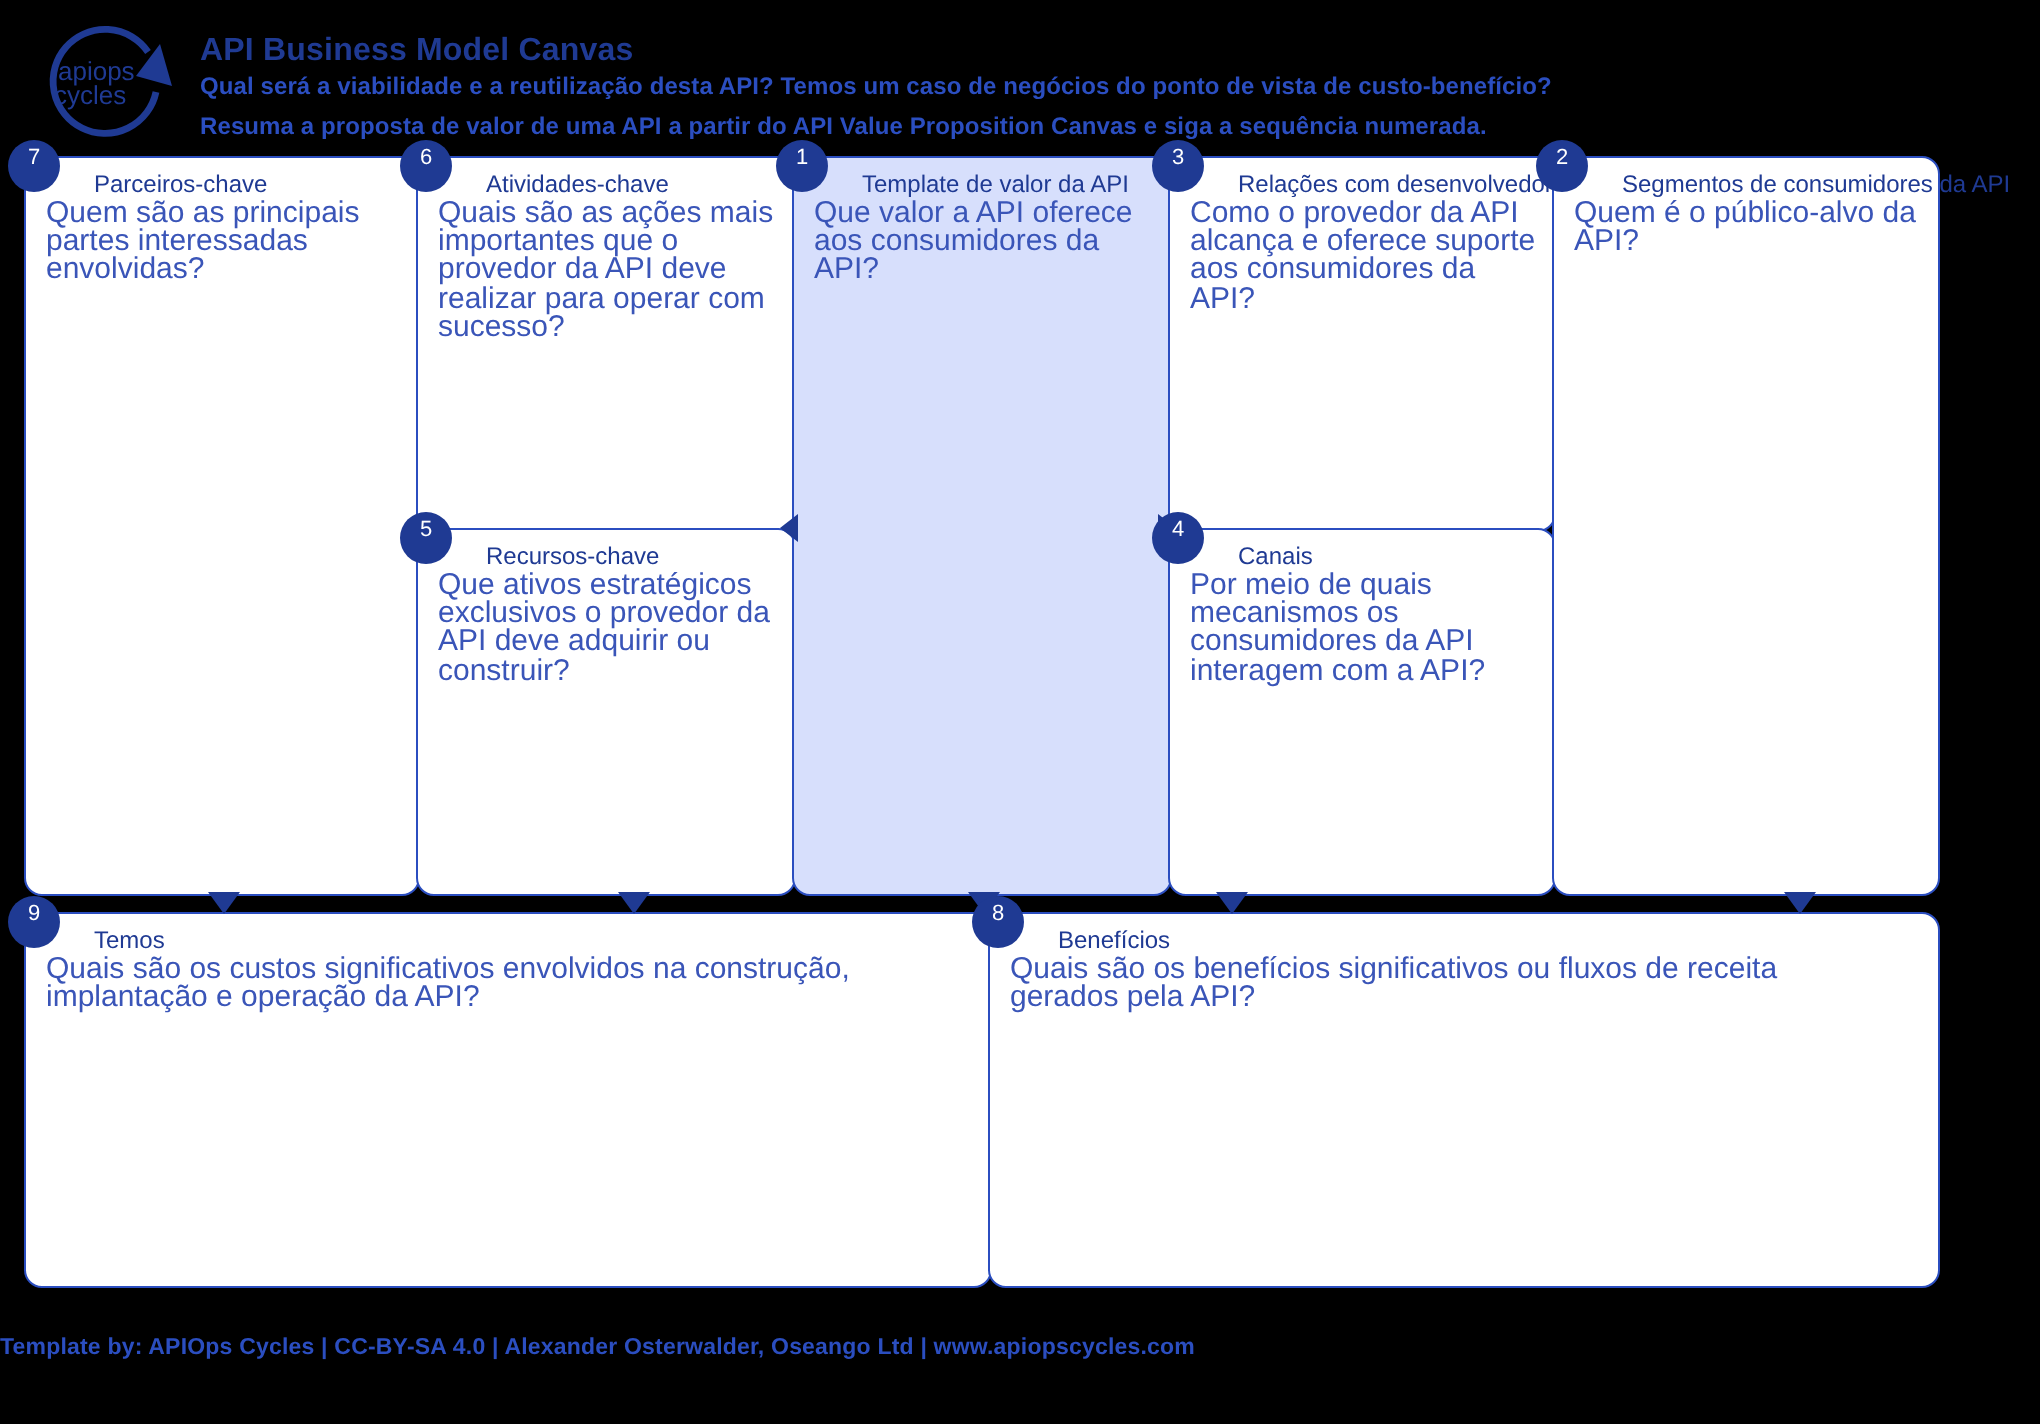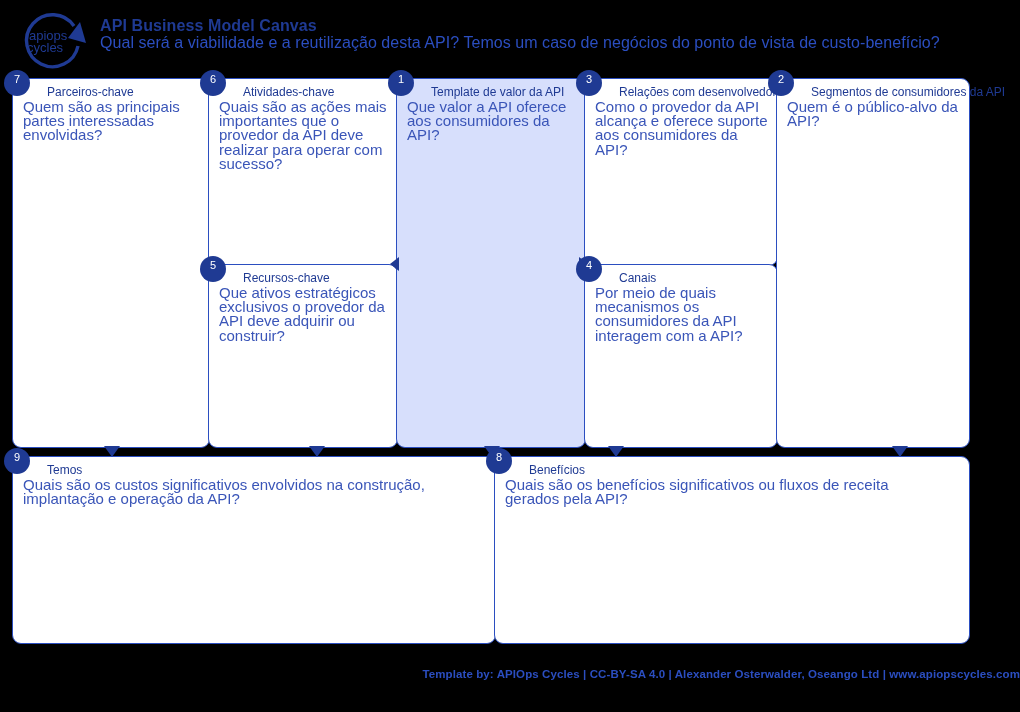--- a/index.html
+++ b/index.html
@@ -17,7 +17,7 @@
     line-height:15px;white-space:nowrap;
   }
   .h-sub{
-    font-size:16px;font-weight:normal;color:#2b4ec0;letter-spacing:.05px;
+    font-size:12px;font-weight:bold;color:#2b4ec0;letter-spacing:.05px;
     line-height:20px;white-space:nowrap;
   }
   

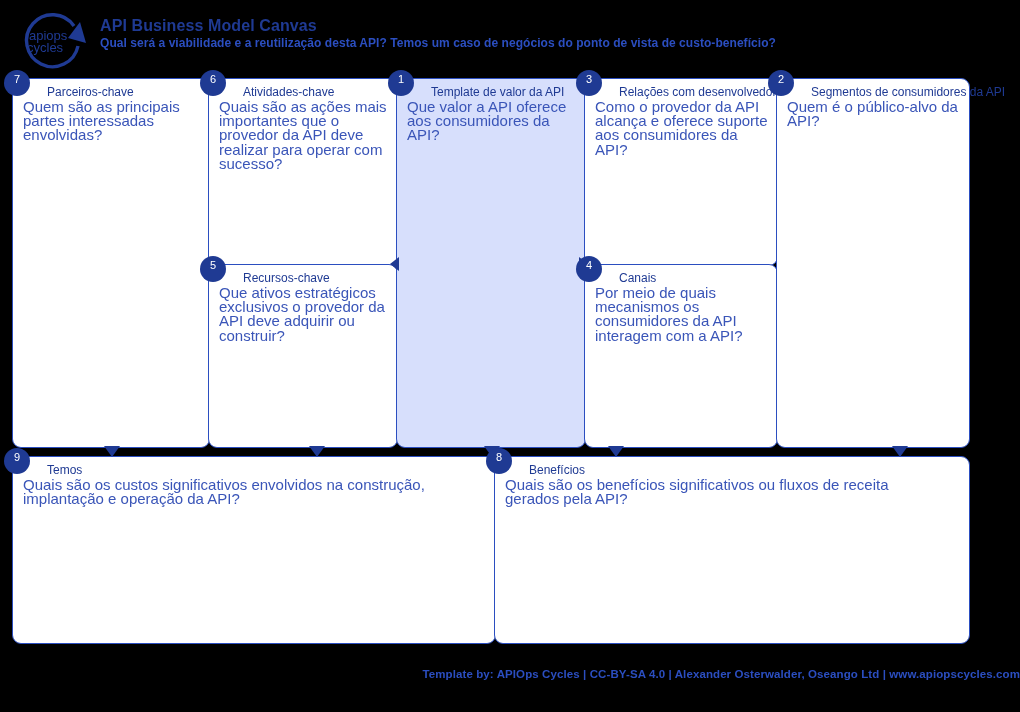--- a/index.html
+++ b/index.html
@@ -80,6 +80,7 @@
   <div id="header-text">
     <div class="h-title">API Business Model Canvas</div>
     <div class="h-sub">Qual será a viabilidade e a reutilização desta API? Temos um caso de negócios do ponto de vista de custo-benefício?</div>
+    <div class="h-sub">Resuma a proposta de valor de uma API a partir do API Value Proposition Canvas e siga a sequência numerada.</div>
   </div>
 
 </div>

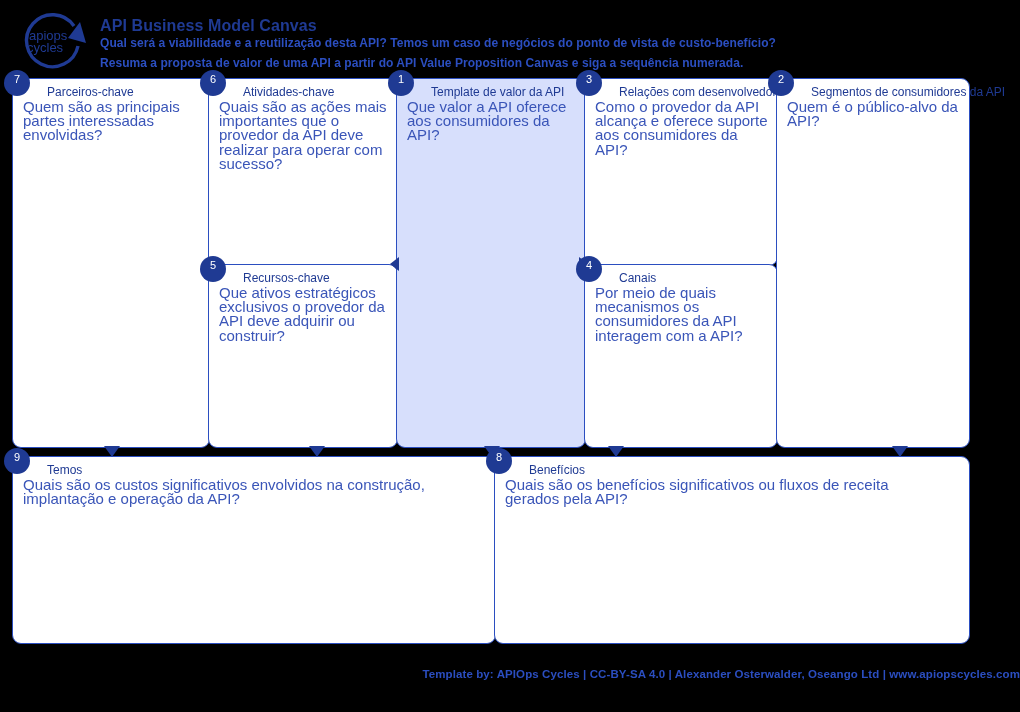--- a/index.html
+++ b/index.html
@@ -58,7 +58,7 @@
   }
   
   #footer{
-    position:absolute;left:0;top:668px;width:1020px;text-align:right;
+    position:absolute;left:0;top:668px;width:1020px;text-align:left;
     font-size:11.5px;font-weight:bold;color:#2b4ec0;letter-spacing:.1px;
   }
   .ovf{overflow:visible;}

